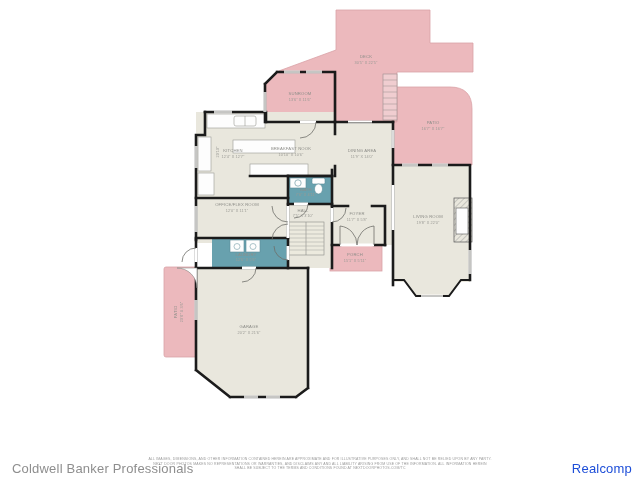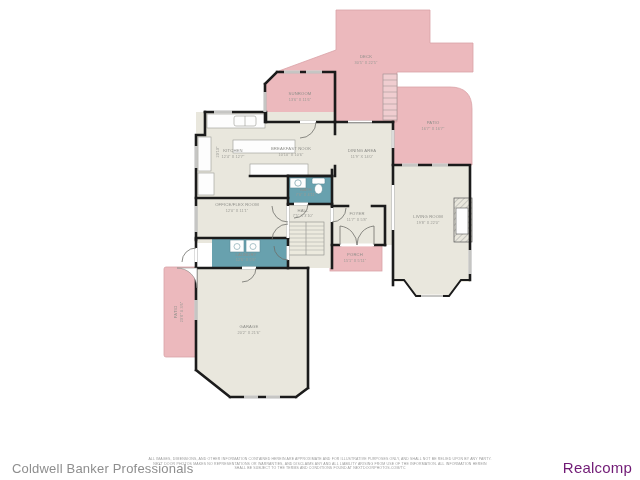--- a/index.html
+++ b/index.html
@@ -9,7 +9,7 @@
   .room-name{font-size:4.2px;letter-spacing:.15px;}
   .room-dims{font-size:3.8px;letter-spacing:.1px;fill:#9a9a95;}
   .brand-left{position:absolute;left:12px;bottom:4px;font-size:13px;color:#8e8e8e;letter-spacing:.2px;}
-  .brand-right{position:absolute;right:8px;bottom:4px;font-size:15px;color:#701a75;letter-spacing:.2px;}
+  .brand-right{position:absolute;right:8px;bottom:4px;font-size:13px;color:#1d4ed8;letter-spacing:.2px;}
   .disclaimer{position:absolute;left:50%;transform:translateX(-50%);bottom:9px;width:440px;
               text-align:center;font-size:3.5px;line-height:1.35;color:#9b9b9b;letter-spacing:.15px;}
 </style>

